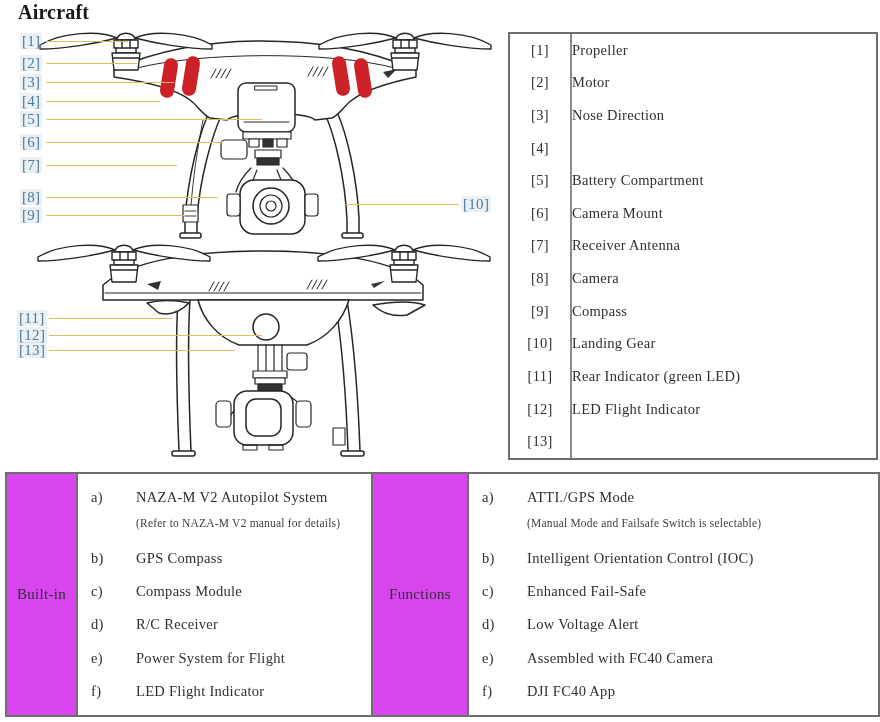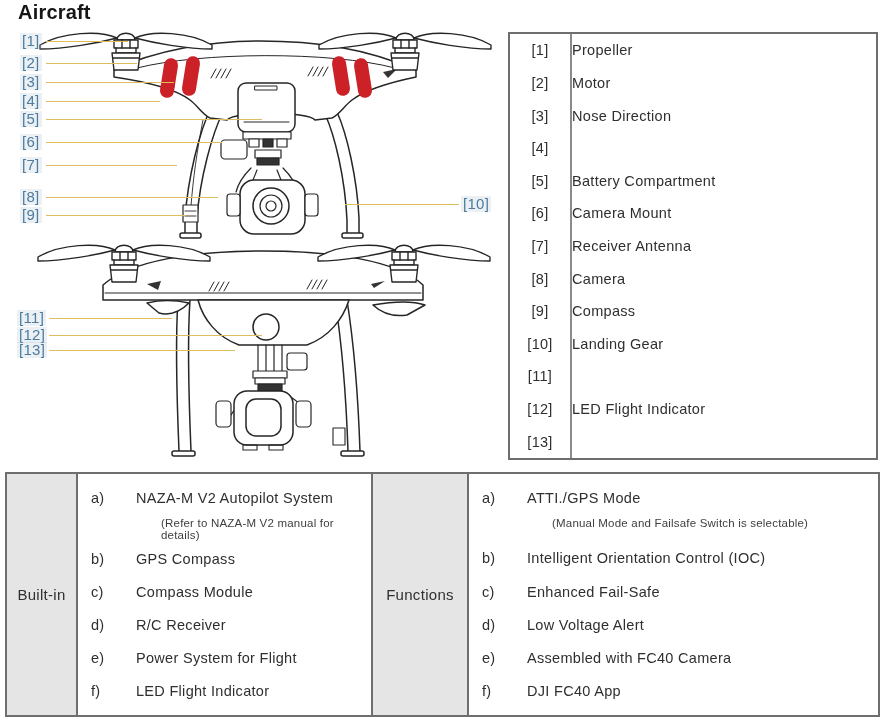--- a/index.html
+++ b/index.html
@@ -5,7 +5,7 @@
   html,body{margin:0;padding:0;background:#fff;}
   .page{
     position:relative;width:880px;height:722px;background:#fff;overflow:hidden;
-    font-family:Liberation Sans, sans-serif;color:#2f2f2f;
+    font-family:Liberation Serif, serif;color:#2f2f2f;
   }
   .title{
     position:absolute;left:18px;top:1px;margin:0;

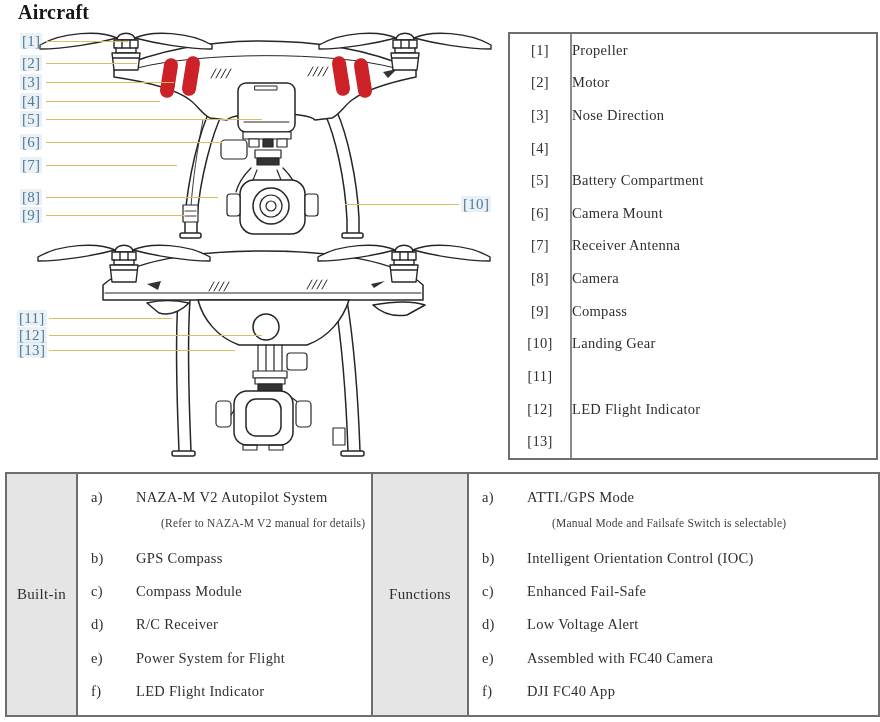--- a/index.html
+++ b/index.html
@@ -278,6 +278,7 @@
       </div>
     <div class="p-row">
         <div class="p-num">[11]</div>
+        <div class="p-label">Rear Indicator (green LED)</div>
       </div>
     <div class="p-row">
         <div class="p-num">[12]</div>

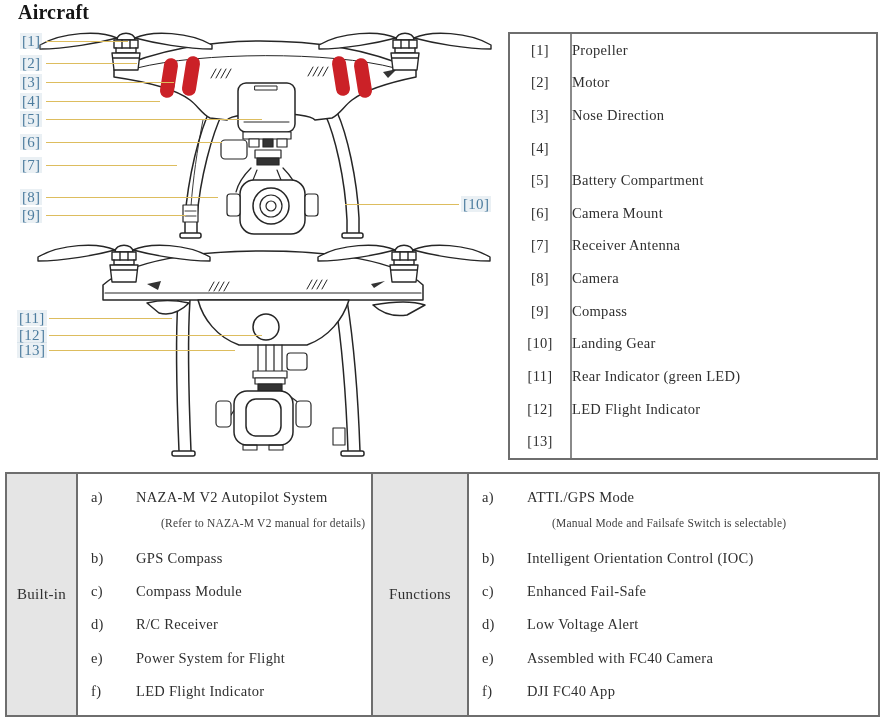--- a/index.html
+++ b/index.html
@@ -47,7 +47,7 @@
   .items-cell.last{border-right:none;}
   .item{height:20px;display:flex;align-items:center;margin-bottom:14px;font-size:14.5px;letter-spacing:.3px;}
   .item .letter{width:45px;flex:0 0 45px;}
-  .note{height:14px;margin:-4px 0 18px 70px;font-size:11.5px;letter-spacing:.2px;color:#3e3e3e;}
+  .note{height:14px;margin:-4px 0 18px 45px;font-size:11.5px;letter-spacing:.2px;color:#3e3e3e;}
   svg{display:block;}
 </style>
 </head>

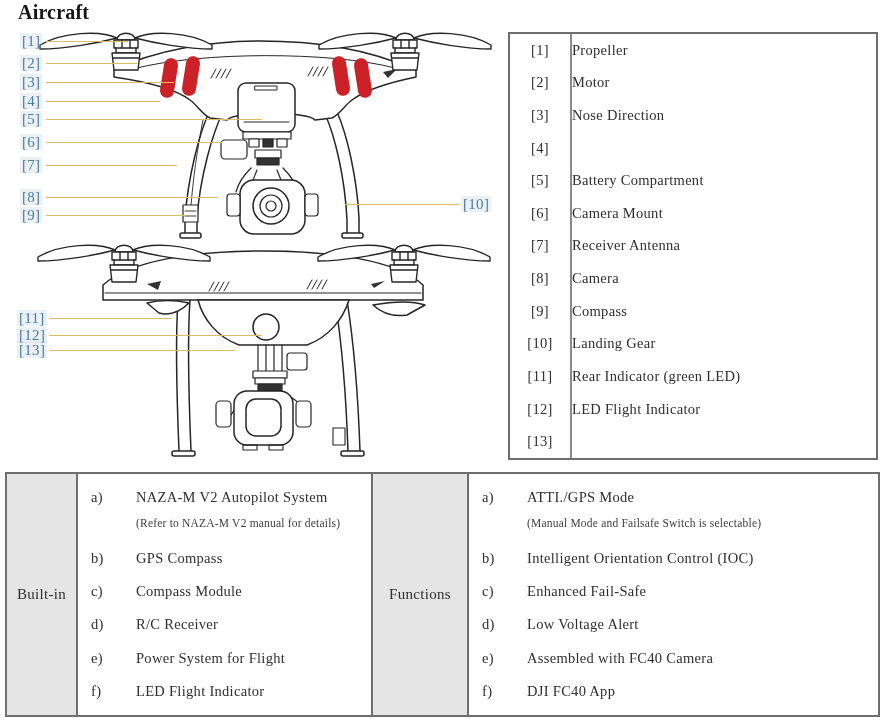--- a/index.html
+++ b/index.html
@@ -36,7 +36,7 @@
     border:2px solid #6e6e6e;display:grid;grid-template-columns:71px 295px 96px 1fr;background:#fff;
   }
   .hdr-cell{
-    background:#e5e5e5;border-right:2px solid #6e6e6e;
+    background:#d946ef;border-right:2px solid #6e6e6e;
     display:flex;align-items:center;justify-content:center;
     font-size:15px;letter-spacing:.3px;color:#2f2f2f;
   }

